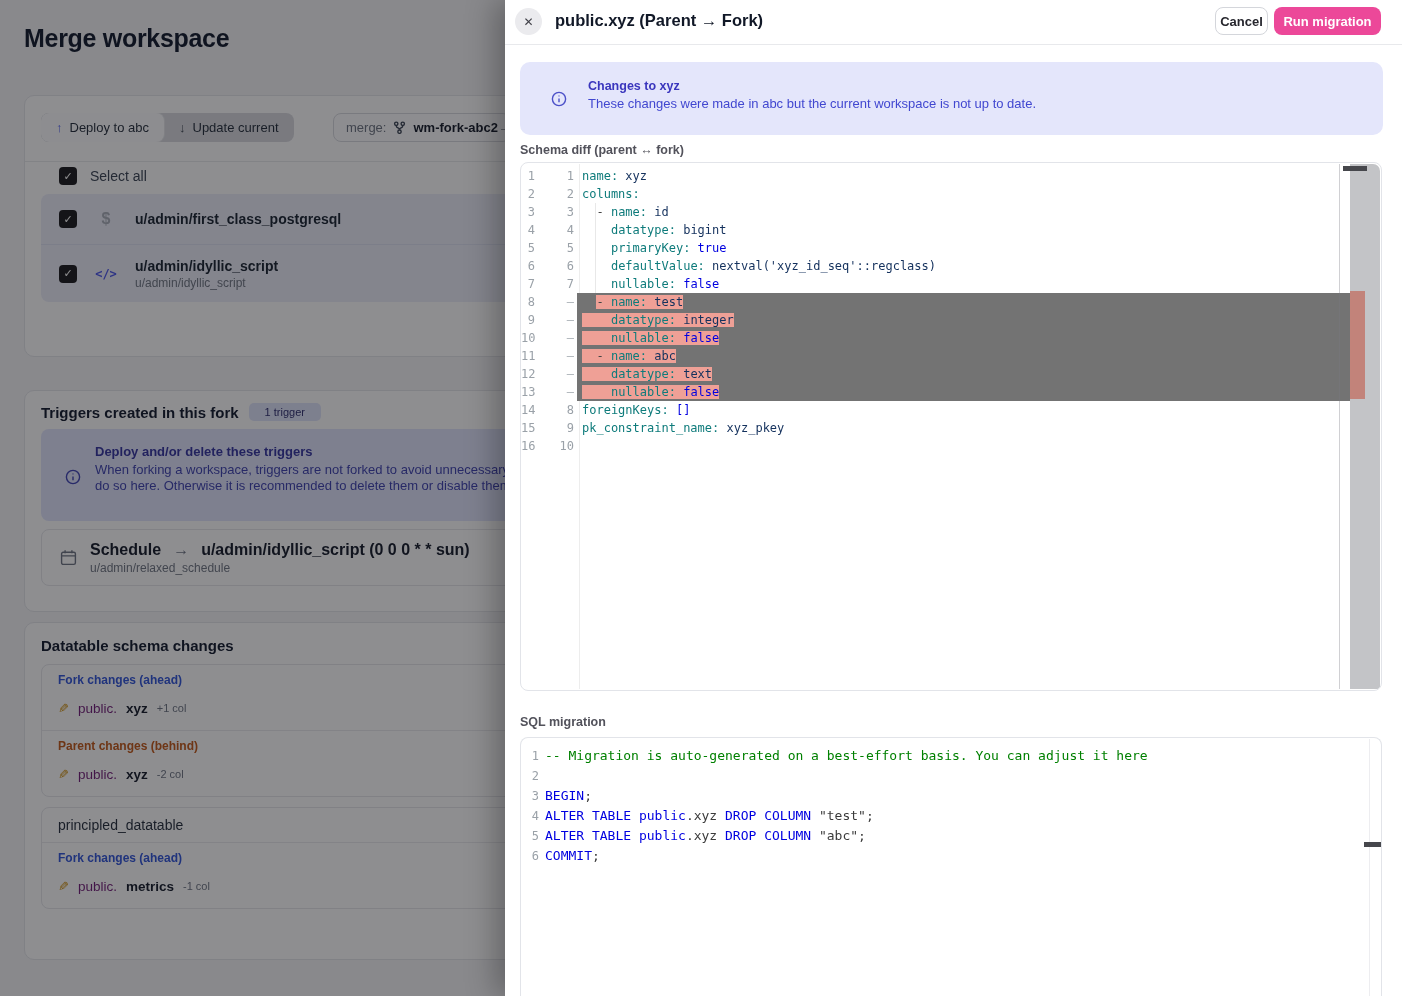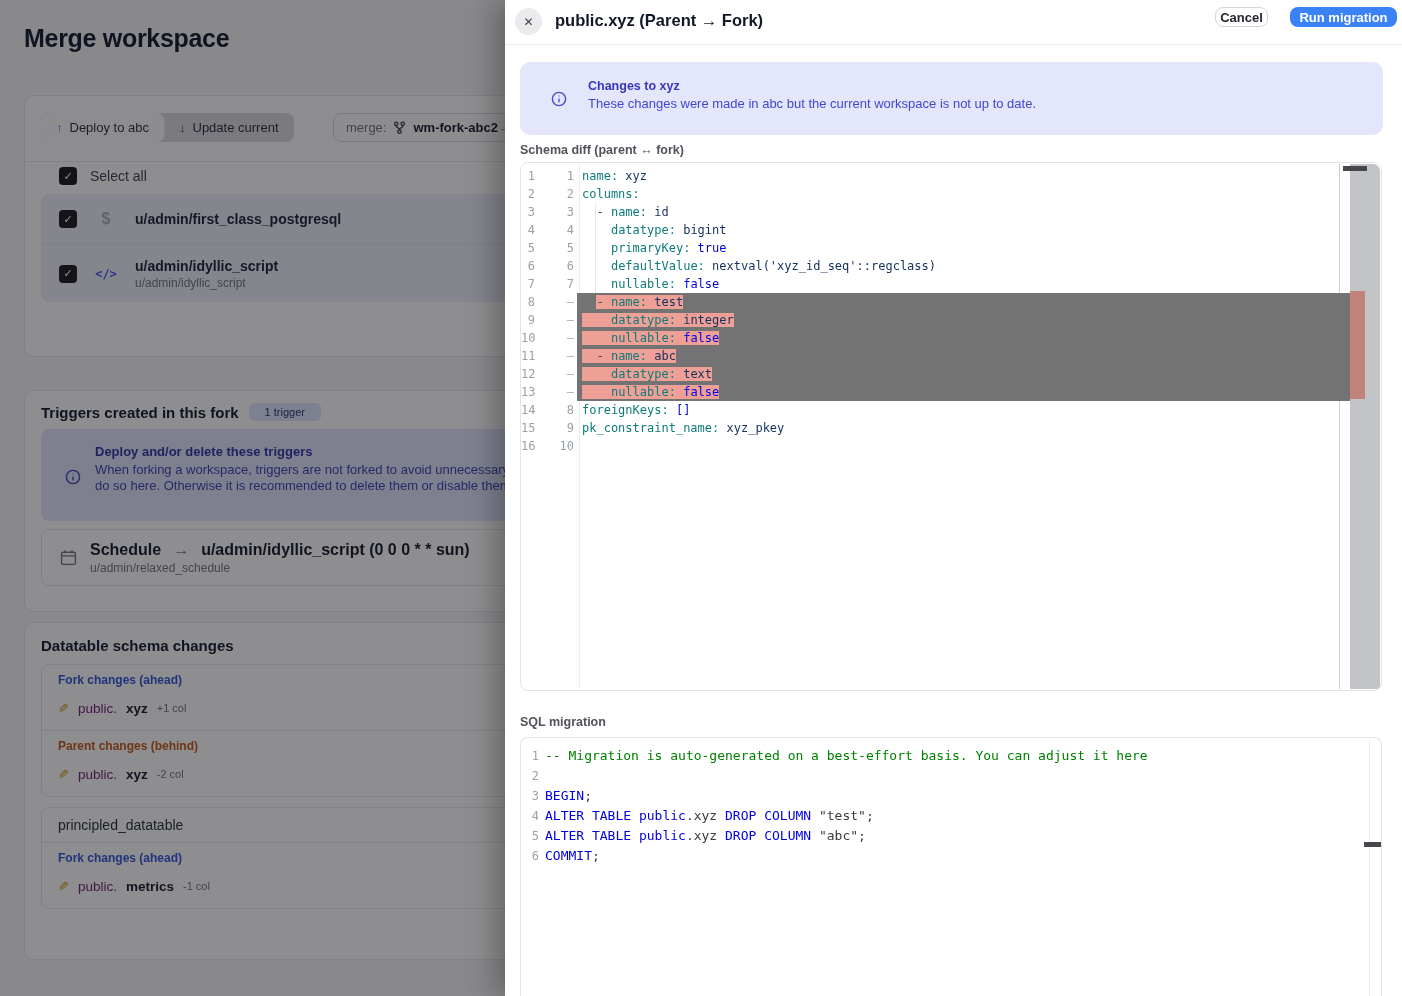--- a/index.html
+++ b/index.html
@@ -70,7 +70,7 @@
   .close-btn{position:absolute;left:10px;top:8px;width:27px;height:27px;border-radius:50%;background:#ebebee;
     display:flex;align-items:center;justify-content:center;font-size:12px;color:#3f3f46;cursor:pointer;}
   .m-title{position:absolute;left:50px;top:11px;font-size:16.5px;font-weight:700;color:#111827;}
-  .btn{position:absolute;top:7px;height:20px;border-radius:8px;font-size:13px;font-weight:600;
+  .btn{position:absolute;top:7px;height:28px;border-radius:8px;font-size:13px;font-weight:600;
     display:flex;align-items:center;justify-content:center;box-sizing:border-box;cursor:pointer;}
   .btn-cancel{right:134px;width:53px;background:#fff;border:1px solid #d4d6db;color:#27272e;}
   .btn-run{right:5px;width:107px;background:#3b82f6;color:#ffffff;text-align:right;}

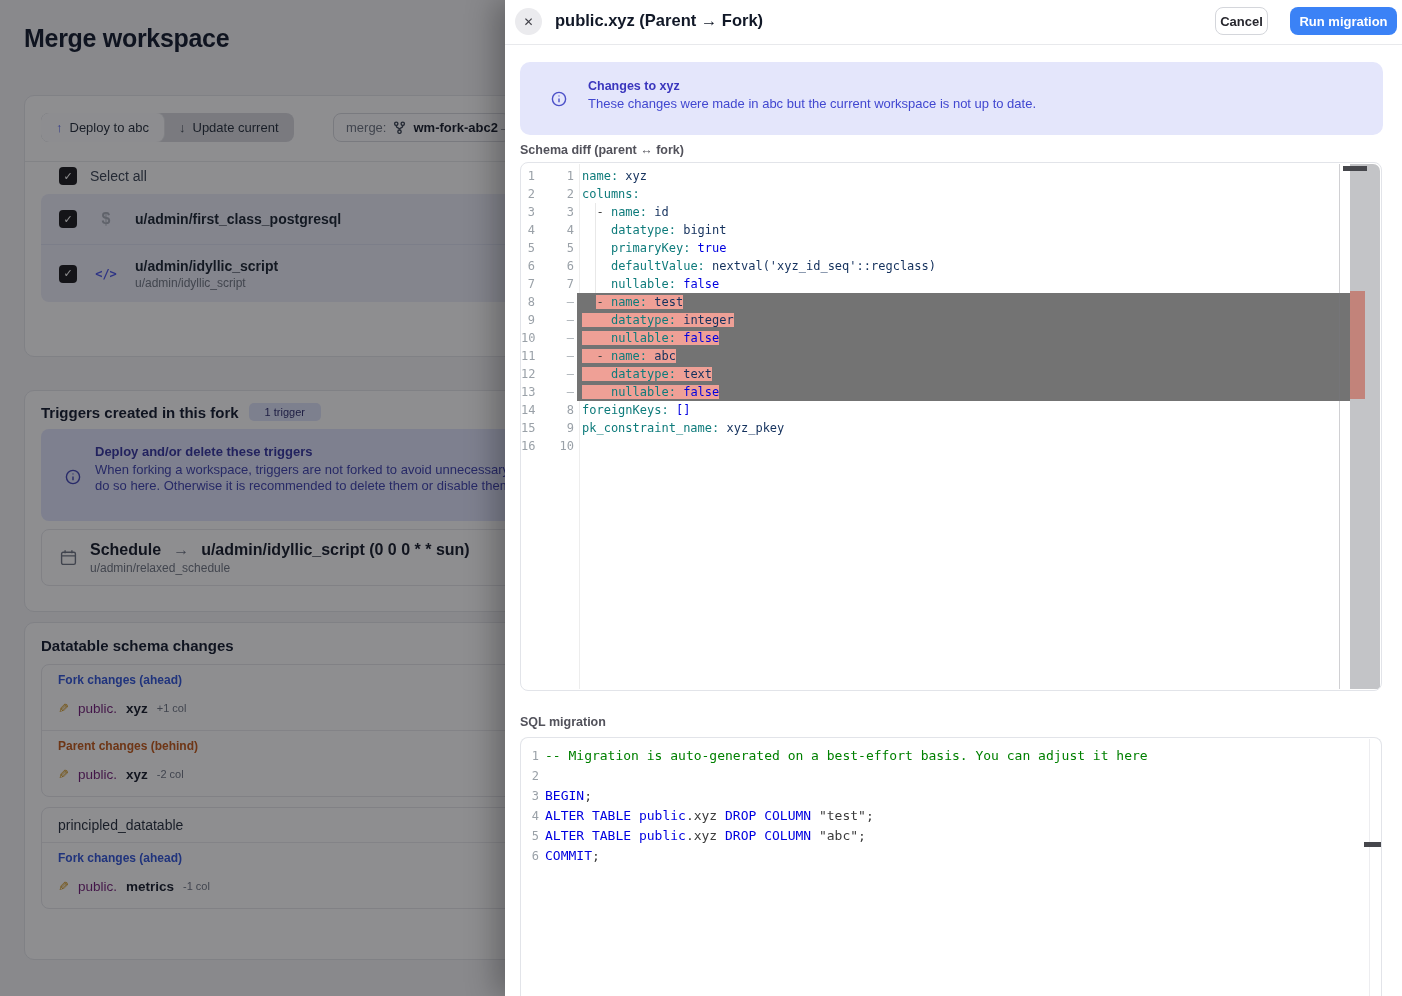--- a/index.html
+++ b/index.html
@@ -73,7 +73,7 @@
   .btn{position:absolute;top:7px;height:28px;border-radius:8px;font-size:13px;font-weight:600;
     display:flex;align-items:center;justify-content:center;box-sizing:border-box;cursor:pointer;}
   .btn-cancel{right:134px;width:53px;background:#fff;border:1px solid #d4d6db;color:#27272e;}
-  .btn-run{right:5px;width:107px;background:#3b82f6;color:#ffffff;text-align:right;}
+  .btn-run{right:21px;width:107px;background:#ec4899;color:#ffffff;text-align:right;}
   .banner{left:15px;top:62px;width:863px;height:73px;background:#e4e6fb;border-radius:10px;}
   .banner-icon{position:absolute;left:31px;top:29px;width:16px;height:16px;color:#4b50c8;}
   .banner-title{position:absolute;left:68px;top:17px;font-size:12.5px;font-weight:700;color:#3a36bd;}

